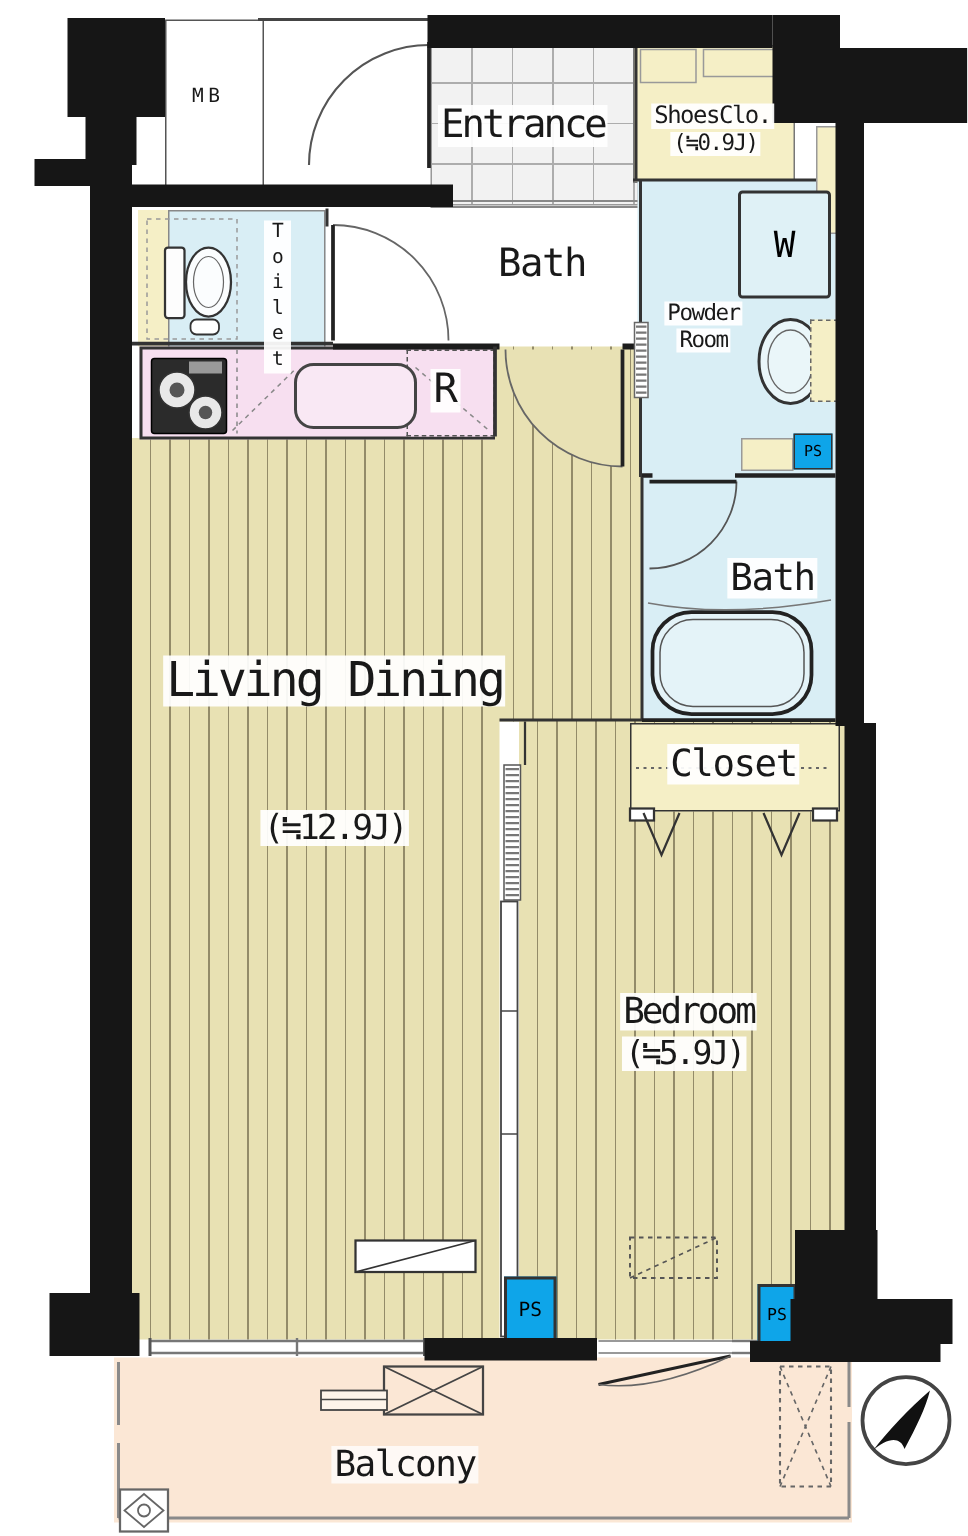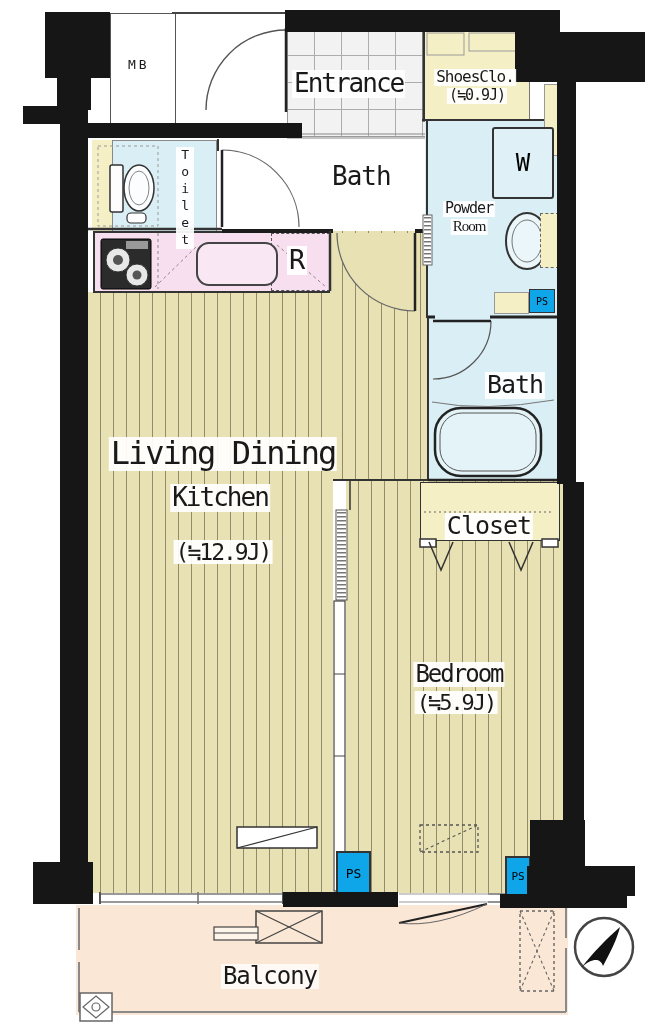--- a/index.html
+++ b/index.html
@@ -204,7 +204,7 @@
   <div class="chip" style="left:330px;top:163px;font-size:26px;letter-spacing:-1px;">Bath</div>
   <div class="chip vtext" style="left:176px;top:147px;font-size:13px;">Toilet</div>
   <div class="chip ctr" style="left:469px;top:201px;font-size:15px;letter-spacing:-1px;">Powder</div>
-  <div class="chip ctr" style="left:469px;top:219px;font-size:15px;letter-spacing:-1px;font-family:Liberation Serif, serif;">Room</div>
+  <div class="chip ctr" style="left:469px;top:219px;font-size:15px;letter-spacing:-1px;">Room</div>
   <div class="chip" style="left:287px;top:246px;font-size:27px;">R</div>
   <div class="chip ctr" style="left:487px;top:372px;font-size:25px;letter-spacing:-1px;margin-left:28px;">Bath</div>
   <div class="chip ctr" style="left:489px;top:496px;font-size:25px;letter-spacing:-1px;margin-top:17px;">Closet</div>

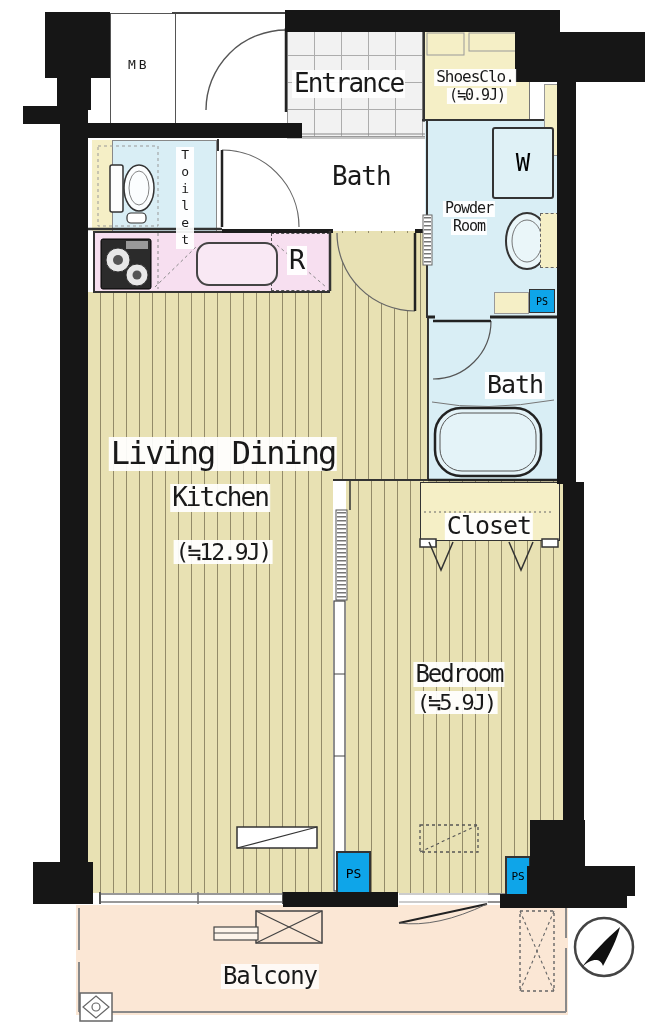--- a/index.html
+++ b/index.html
@@ -209,7 +209,6 @@
   <div class="chip ctr" style="left:487px;top:372px;font-size:25px;letter-spacing:-1px;margin-left:28px;">Bath</div>
   <div class="chip ctr" style="left:489px;top:496px;font-size:25px;letter-spacing:-1px;margin-top:17px;">Closet</div>
   <div class="chip ctr" style="left:223px;top:437px;font-size:32px;letter-spacing:-2px;">Living Dining</div>
-  <div class="chip ctr" style="left:220px;top:484px;font-size:26px;letter-spacing:-2px;">Kitchen</div>
   <div class="chip ctr" style="left:223px;top:540px;font-size:23px;letter-spacing:-2px;text-align:right;">(≒12.9J)</div>
   <div class="chip ctr" style="left:459px;top:662px;font-size:24px;letter-spacing:-2px;">Bedroom</div>
   <div class="chip ctr" style="left:456px;top:691px;font-size:22px;letter-spacing:-2px;">(≒5.9J)</div>

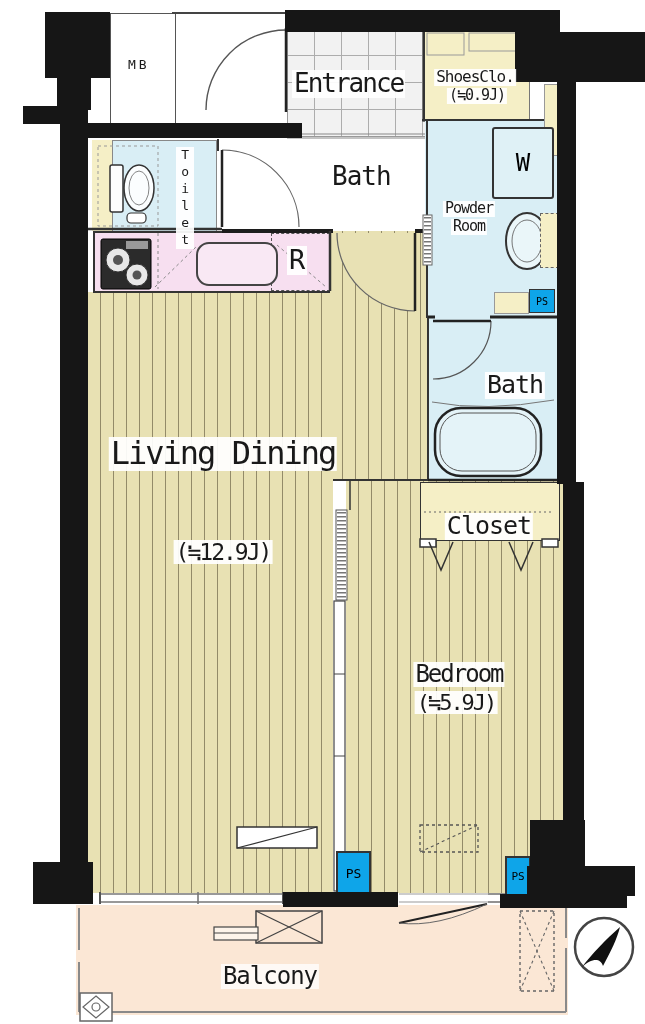--- a/index.html
+++ b/index.html
@@ -207,7 +207,7 @@
   <div class="chip ctr" style="left:469px;top:219px;font-size:15px;letter-spacing:-1px;">Room</div>
   <div class="chip" style="left:287px;top:246px;font-size:27px;">R</div>
   <div class="chip ctr" style="left:487px;top:372px;font-size:25px;letter-spacing:-1px;margin-left:28px;">Bath</div>
-  <div class="chip ctr" style="left:489px;top:496px;font-size:25px;letter-spacing:-1px;margin-top:17px;">Closet</div>
+  <div class="chip ctr" style="left:489px;top:496px;font-size:25px;letter-spacing:-1px;">Closet</div>
   <div class="chip ctr" style="left:223px;top:437px;font-size:32px;letter-spacing:-2px;">Living Dining</div>
   <div class="chip ctr" style="left:223px;top:540px;font-size:23px;letter-spacing:-2px;text-align:right;">(≒12.9J)</div>
   <div class="chip ctr" style="left:459px;top:662px;font-size:24px;letter-spacing:-2px;">Bedroom</div>

